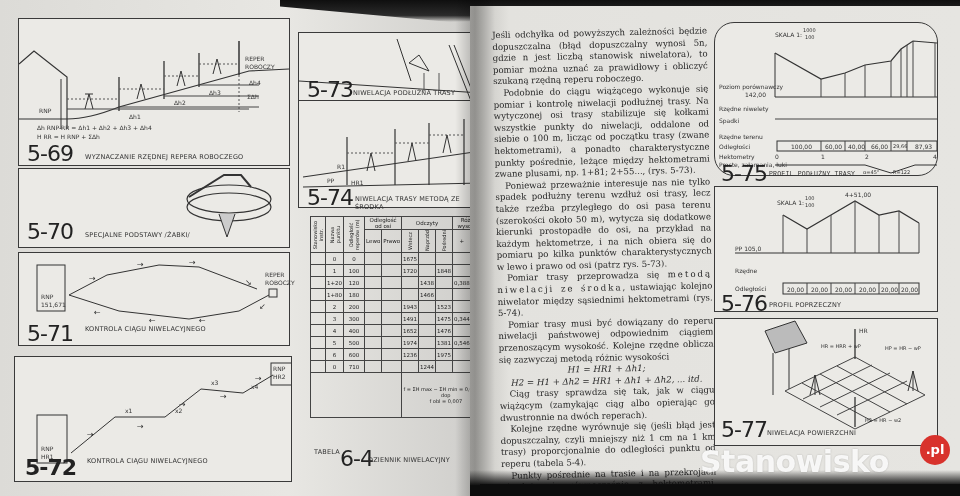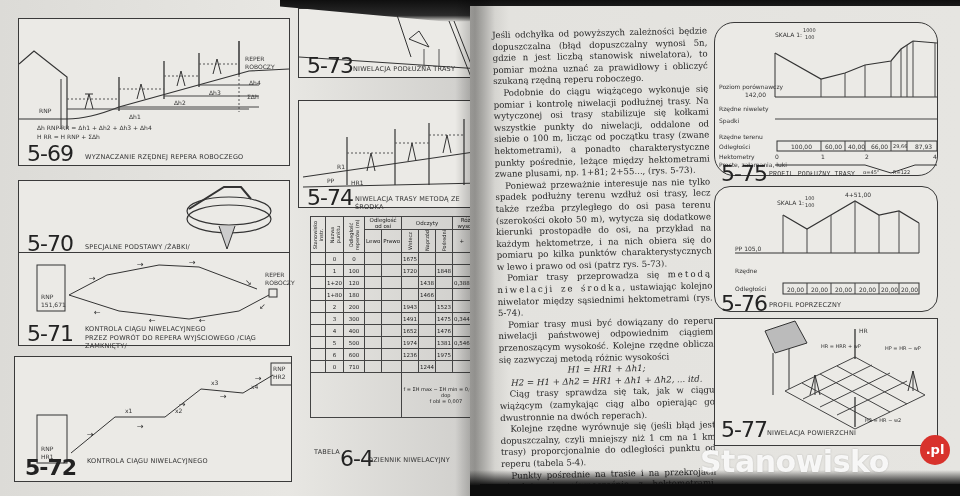--- a/index.html
+++ b/index.html
@@ -135,7 +135,7 @@
     <span class="figcap" style="left:72px;top:100px;">Kontrola ciągu niwelacyjnego</span>
   </div>
 
-  <div class="fig" style="left:298px;top:8px;width:182px;height:68px;text-align:center;">
+  <div class="fig" style="left:298px;top:32px;width:182px;height:68px;text-align:center;">
     <svg width="182" height="68">
       <line x1="0" y1="48" x2="182" y2="60" stroke="#333"></line>
       <line x1="98" y1="6" x2="112" y2="48" stroke="#333"></line>

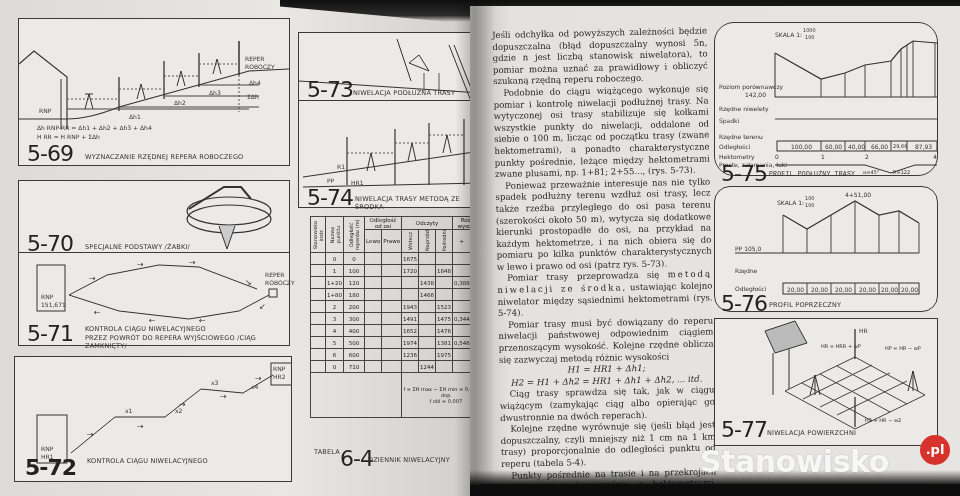--- a/index.html
+++ b/index.html
@@ -73,7 +73,7 @@
     <span class="figcap" style="left:66px;top:134px;">Wyznaczanie rzędnej repera roboczego</span>
   </div>
 
-  <div class="fig" style="left:18px;top:180px;width:270px;height:78px;">
+  <div class="fig" style="left:18px;top:168px;width:270px;height:78px;">
     <svg width="270" height="78">
       <ellipse cx="210" cy="30" rx="42" ry="14" fill="none" stroke="#333" stroke-width="1.2"></ellipse>
       <ellipse cx="210" cy="38" rx="42" ry="14" fill="none" stroke="#333" stroke-width="1.2"></ellipse>

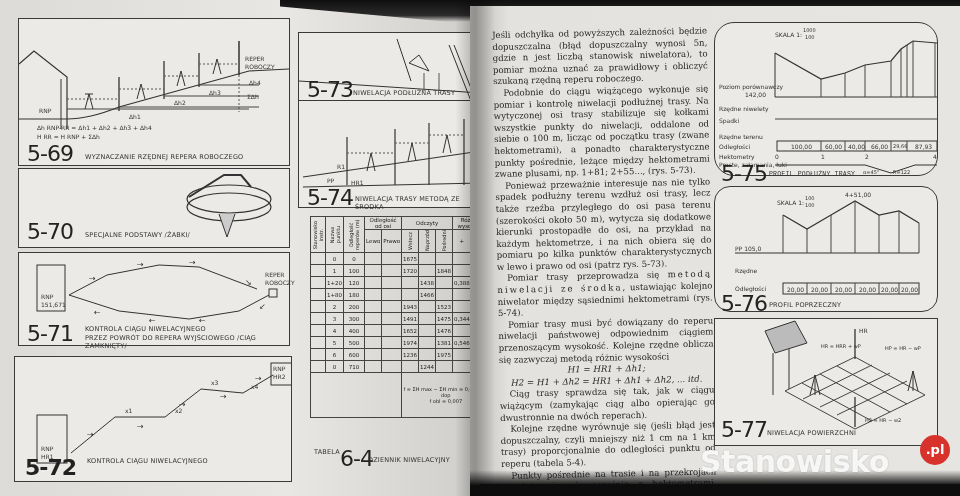--- a/index.html
+++ b/index.html
@@ -417,7 +417,7 @@
     <span class="figcap" style="left:54px;top:148px;font-family:Liberation Mono, monospace;">Profil podłużny trasy</span>
   </div>
 
-  <div class="fig" style="left:244px;top:180px;width:222px;height:124px;border-radius:16px;">
+  <div class="fig" style="left:244px;top:180px;width:222px;height:124px;">
     <svg width="222" height="124">
       <polyline points="68,28 92,42 116,28 140,14 164,28 184,24 204,36" fill="none" stroke="#333" stroke-width="1.2"></polyline>
       <line x1="20" y1="66" x2="204" y2="66" stroke="#333"></line>

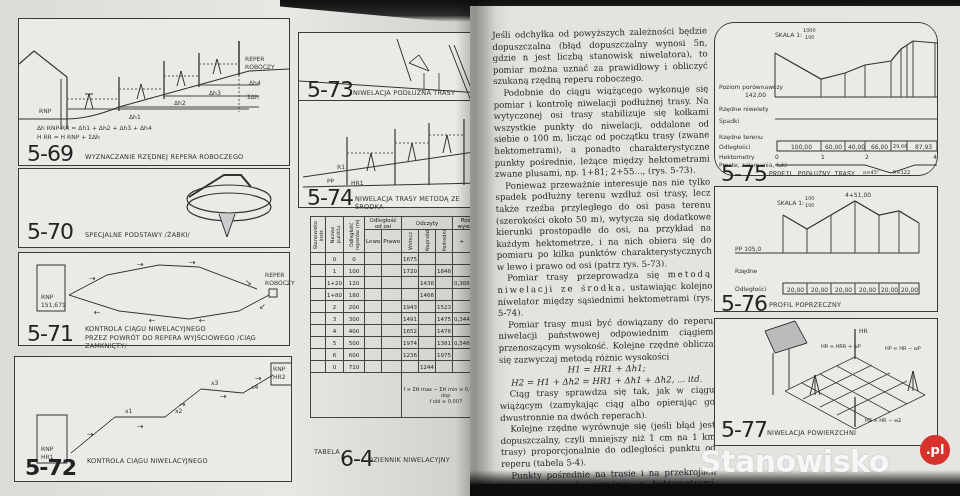--- a/index.html
+++ b/index.html
@@ -107,7 +107,6 @@
     <span class="small" style="left:246px;top:26px;">ROBOCZY</span>
     <span class="fignum" style="left:8px;top:68px;">5-71</span>
     <span class="figcap" style="left:66px;top:72px;">Kontrola ciągu niwelacyjnego</span>
-    <span class="figcap" style="left:66px;top:81px;">przez powrót do repera wyjściowego /ciąg zamknięty/</span>
   </div>
 
   <div class="fig" style="left:14px;top:356px;width:276px;height:124px;">

